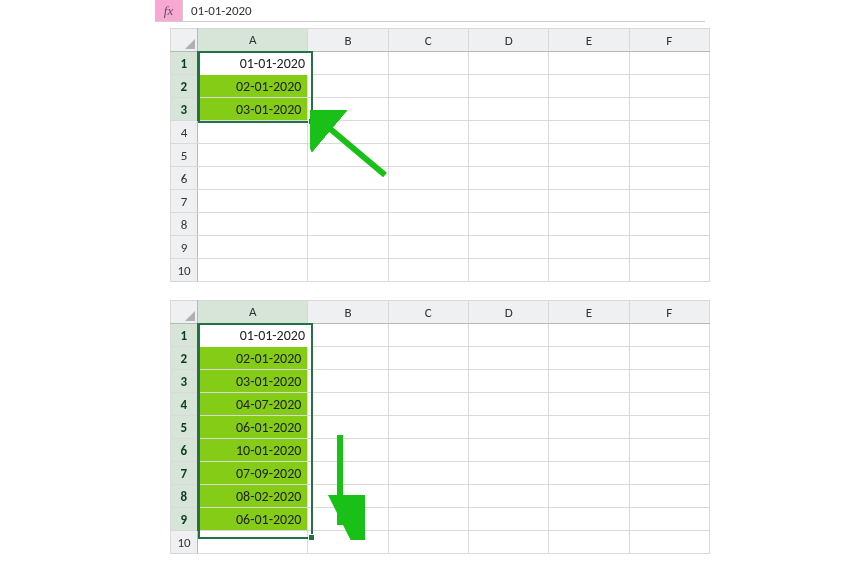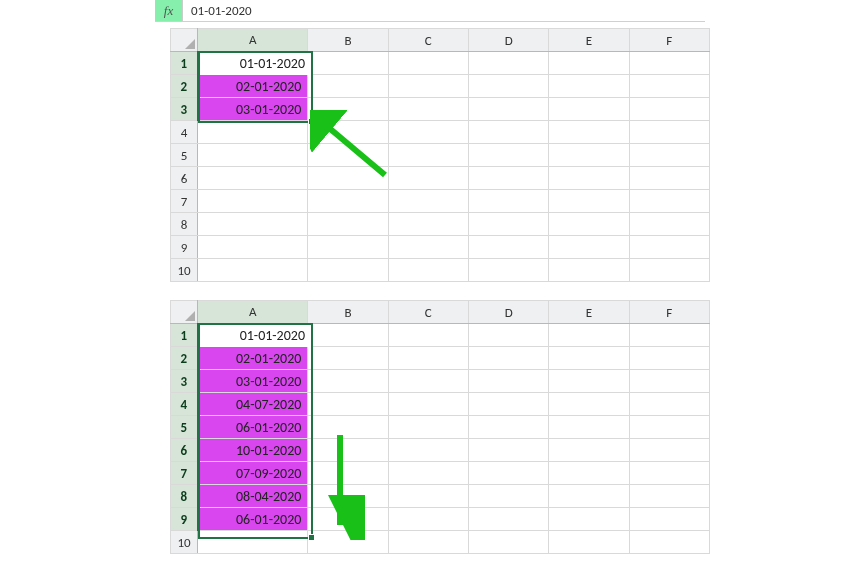--- a/index.html
+++ b/index.html
@@ -57,7 +57,7 @@
     font-family: "Times New Roman", serif;
     font-size: 13px;
     color: #555;
-    background: #86efac;
+    background: #f9a8d4;
   }
   .formula-input {
     flex: 1;

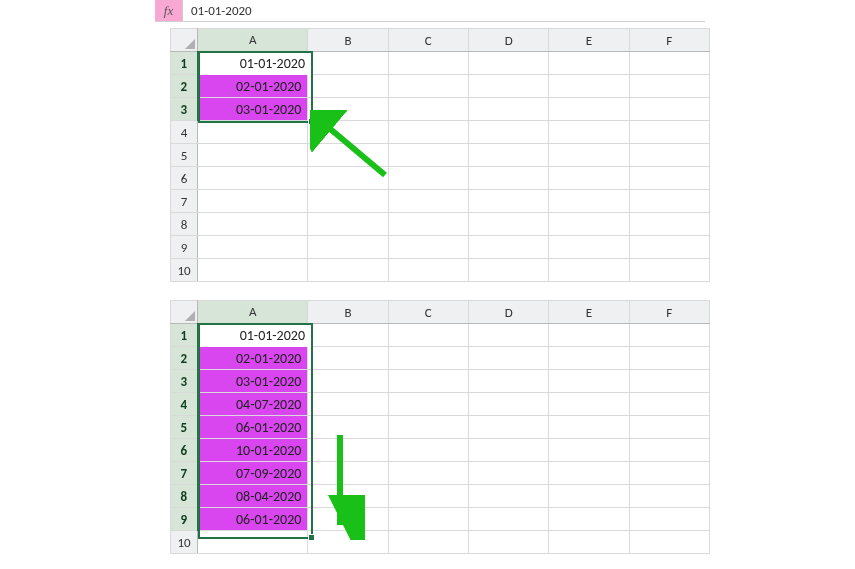--- a/index.html
+++ b/index.html
@@ -138,7 +138,7 @@
     color: #222;
   }
   td.selcell {
-    background: #d946ef;
+    background: #84cc16;
   }
 
   

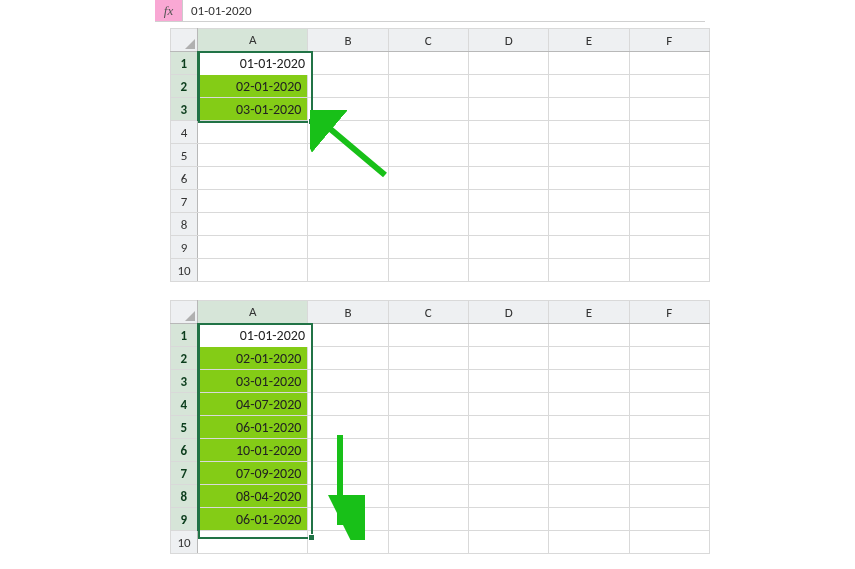--- a/index.html
+++ b/index.html
@@ -372,7 +372,7 @@
         </tr>
     <tr>
           <th class="rowhdr selected">8</th>
-          <td class="cell selcell">08-04-2020</td>
+          <td class="cell selcell">08-02-2020</td>
           <td class="cell"></td>
           <td class="cell"></td>
           <td class="cell"></td>

